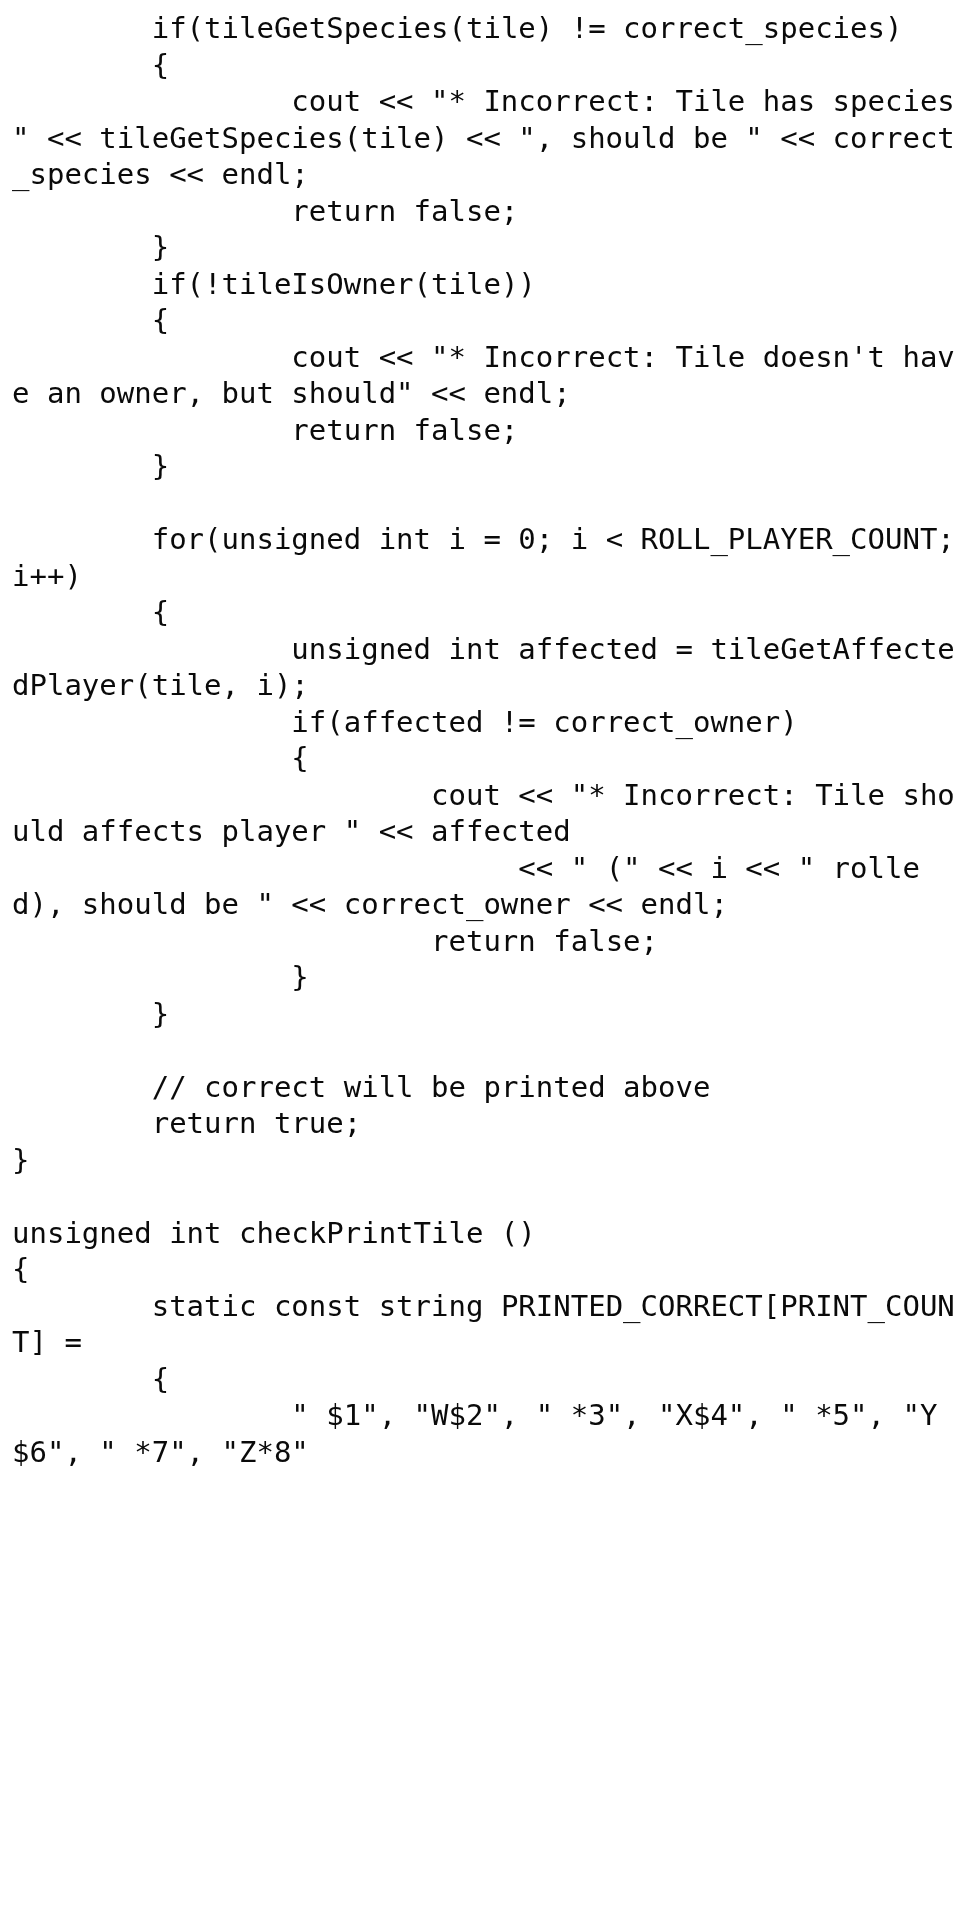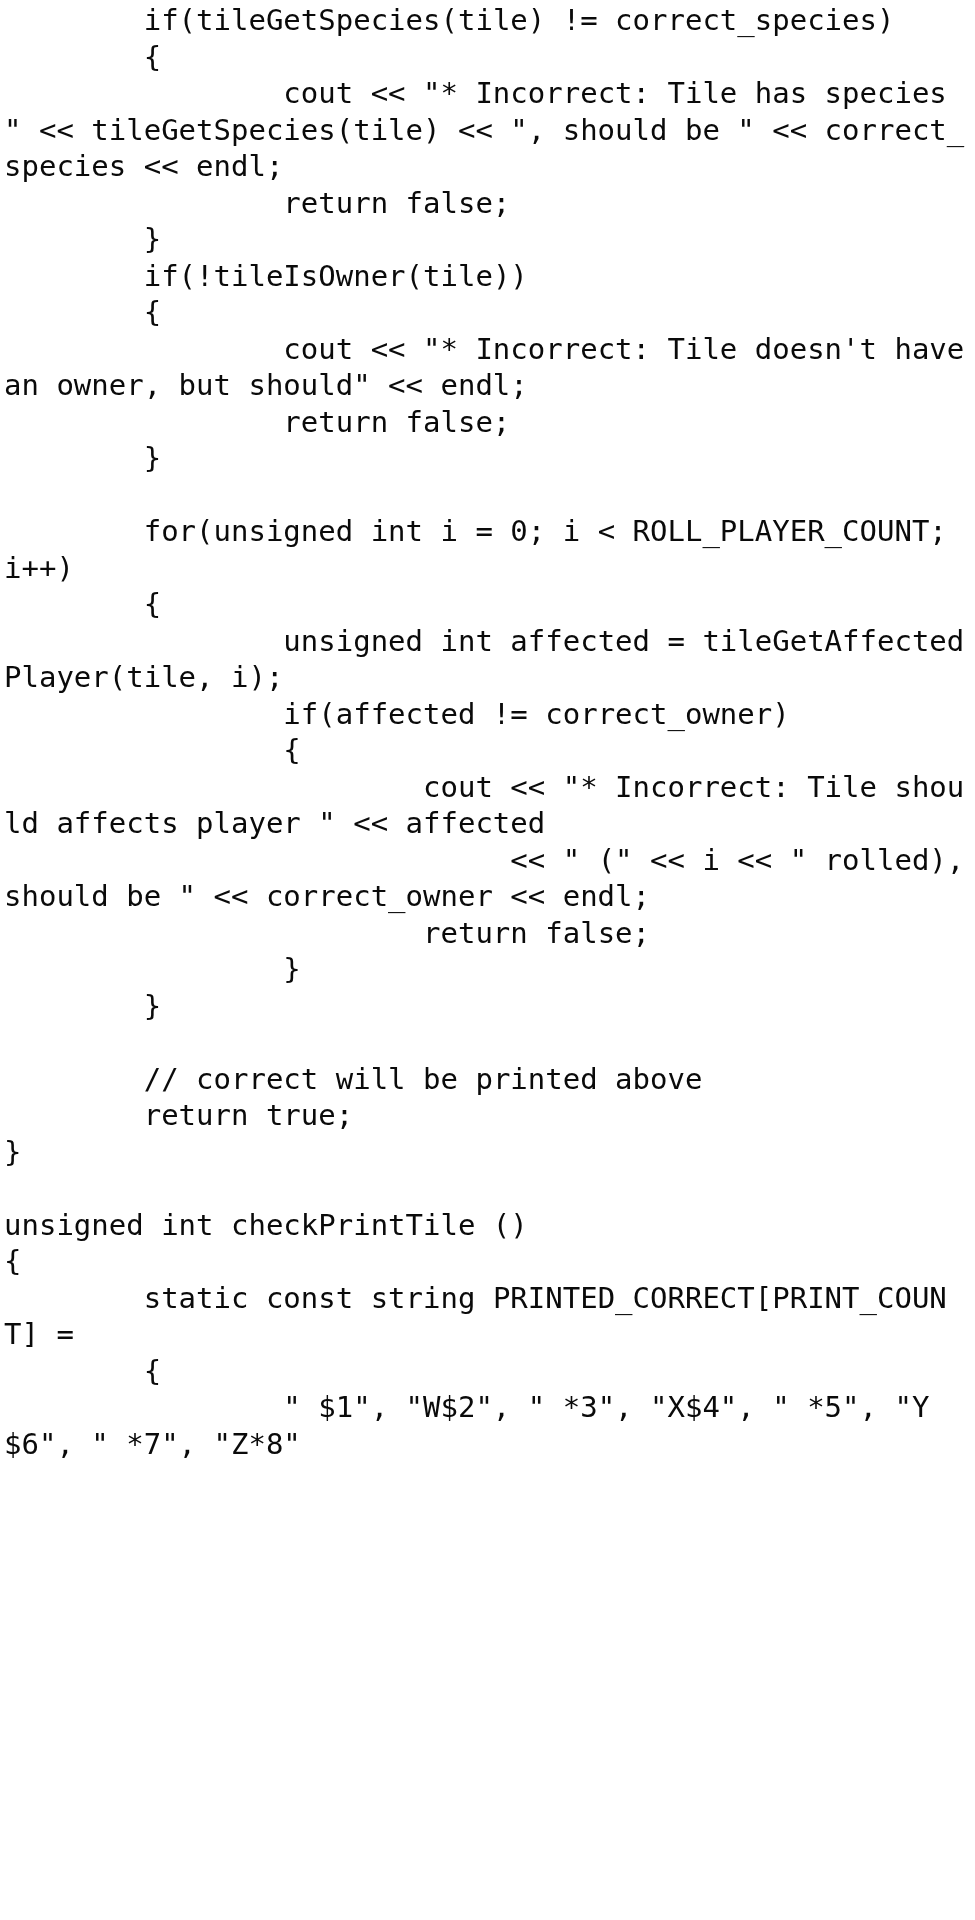--- a/index.html
+++ b/index.html
@@ -17,7 +17,7 @@
     width: 975px;
     height: 1520px;
     box-sizing: border-box;
-    padding: 4px;
+    padding: 12px;
     background: #ffffff;
     color: #000000;
   }

